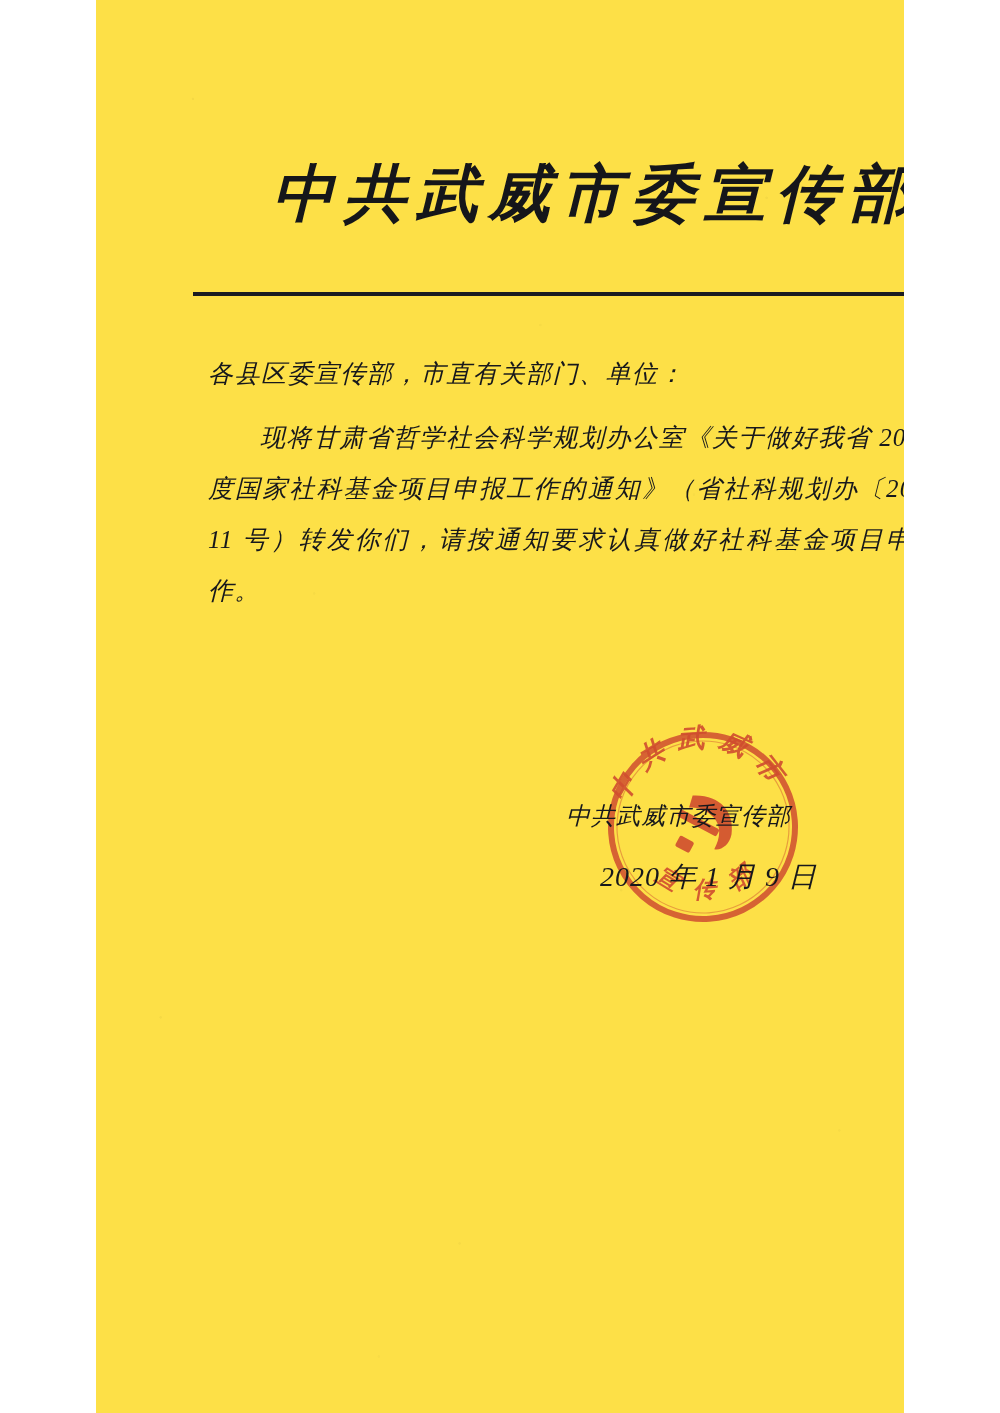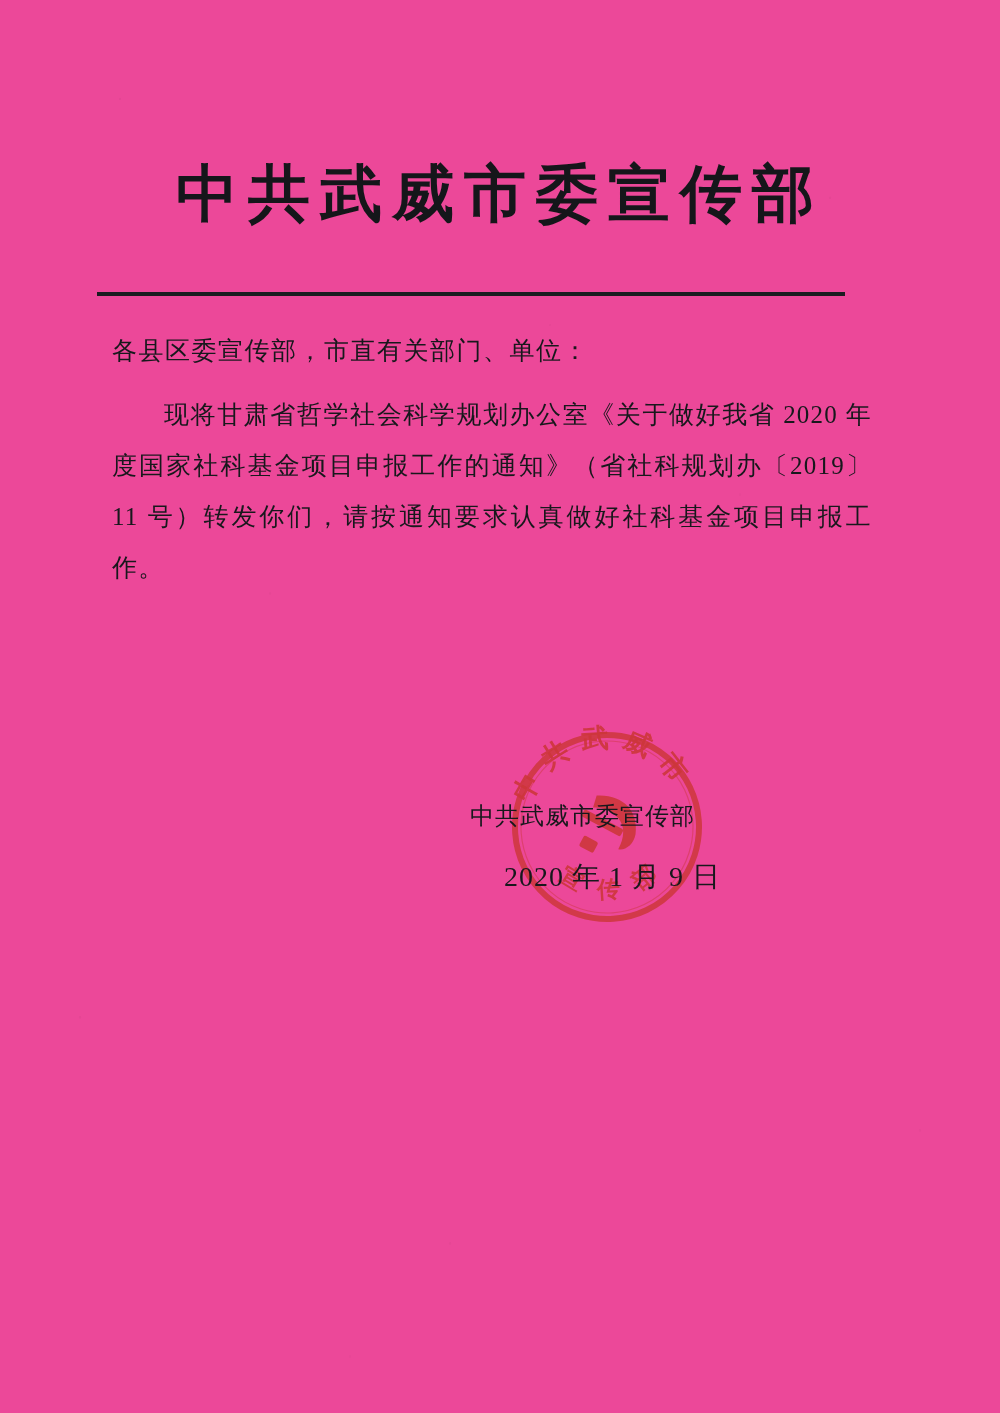--- a/index.html
+++ b/index.html
@@ -12,11 +12,12 @@
   }
   .page {
     position: relative;
-    width: 1000px;
+    width: 808px;
     height: 1413px;
     margin: 0 auto;
-    background: #ec4899;
+    background: #fde047;
     overflow: hidden;
+    font-style: italic;
   }
   
   .paper-noise {

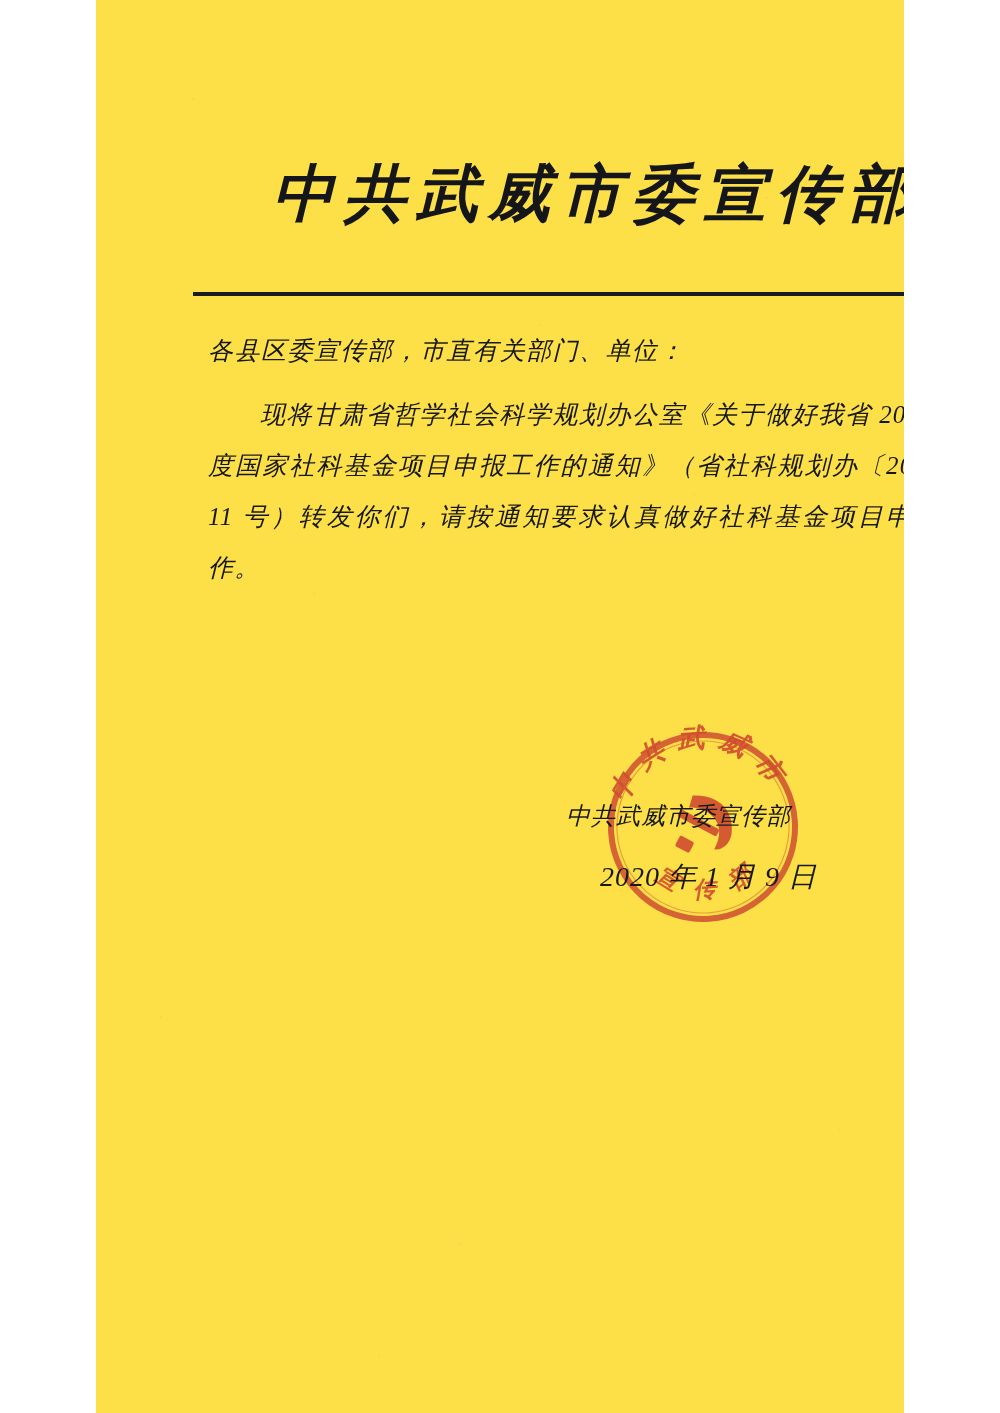--- a/index.html
+++ b/index.html
@@ -63,7 +63,7 @@
   .body-block {
     position: absolute;
     left: 112px;
-    top: 327px;
+    top: 350px;
     width: 760px;
   }
   .salutation {

